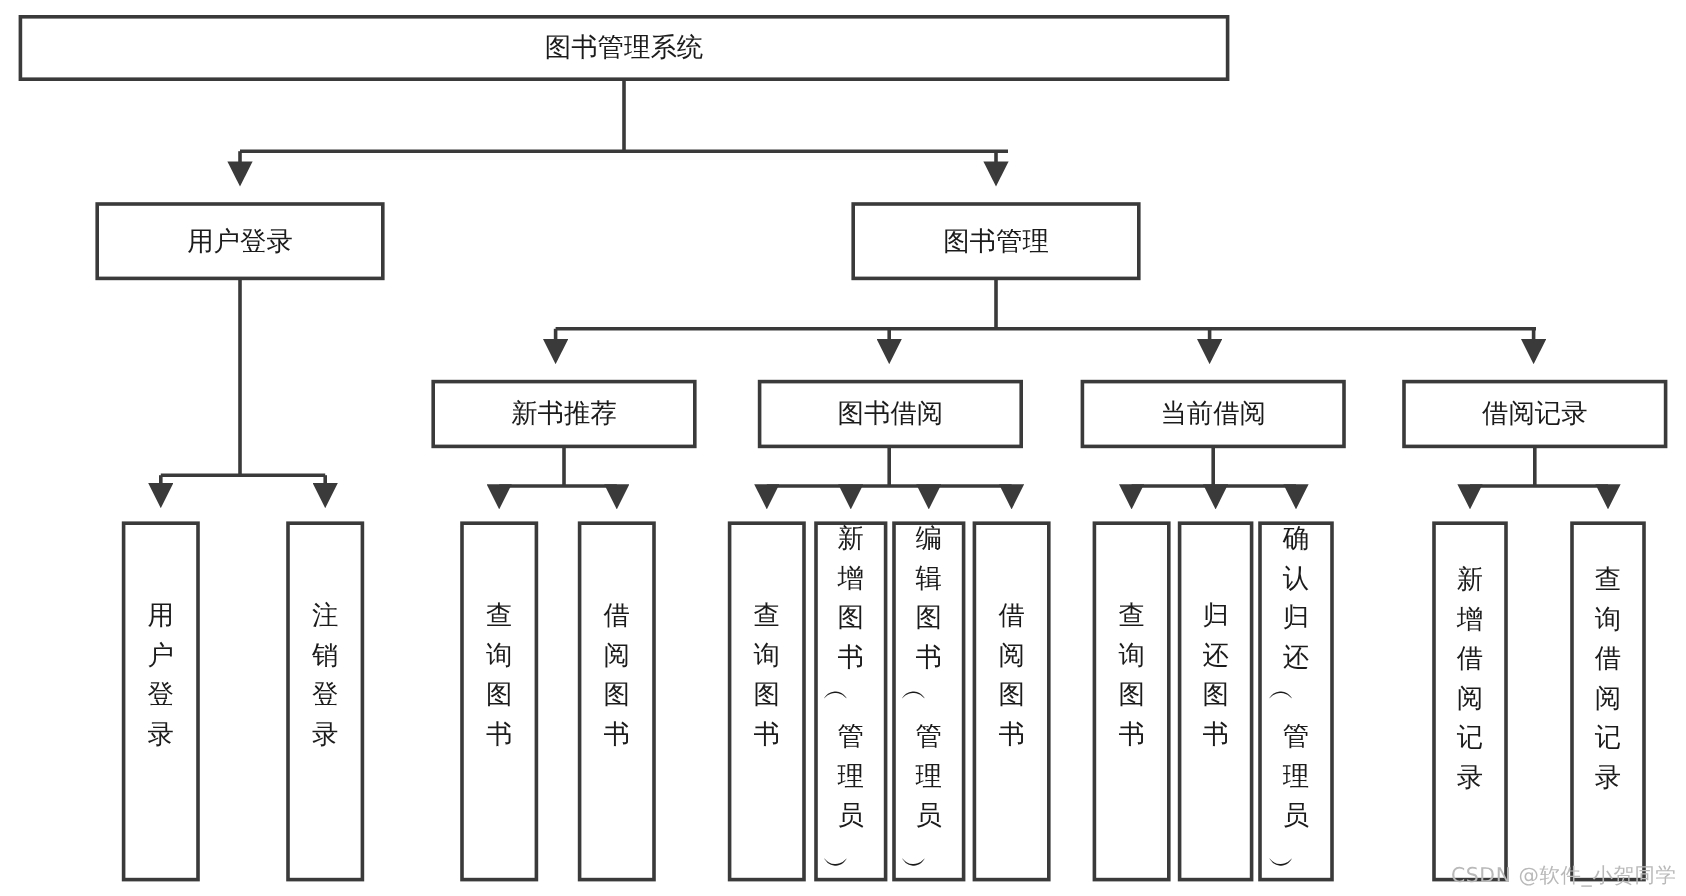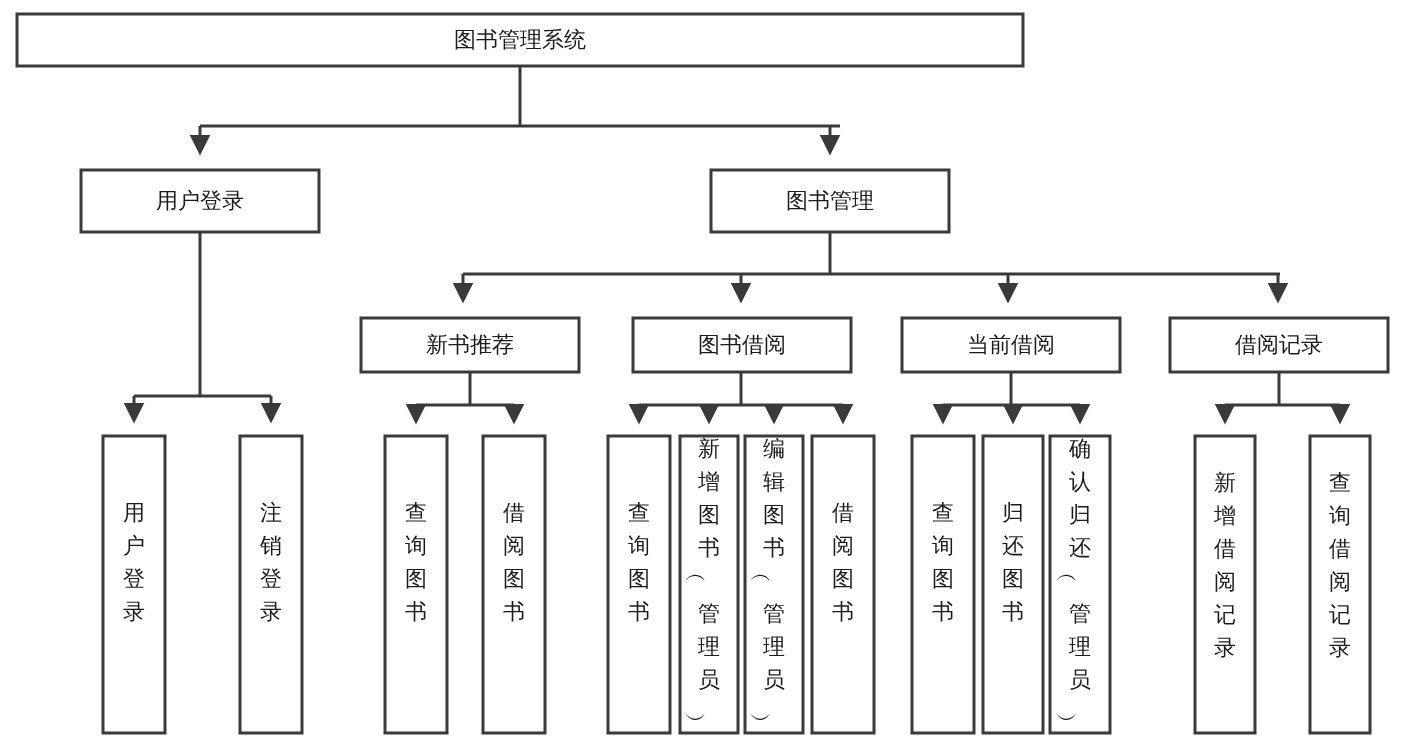--- a/index.html
+++ b/index.html
@@ -231,6 +231,7 @@
 
   </svg>
 
+  <div class="watermark">CSDN @软件_小贺同学</div>
 </div>
 
 </body></html>

